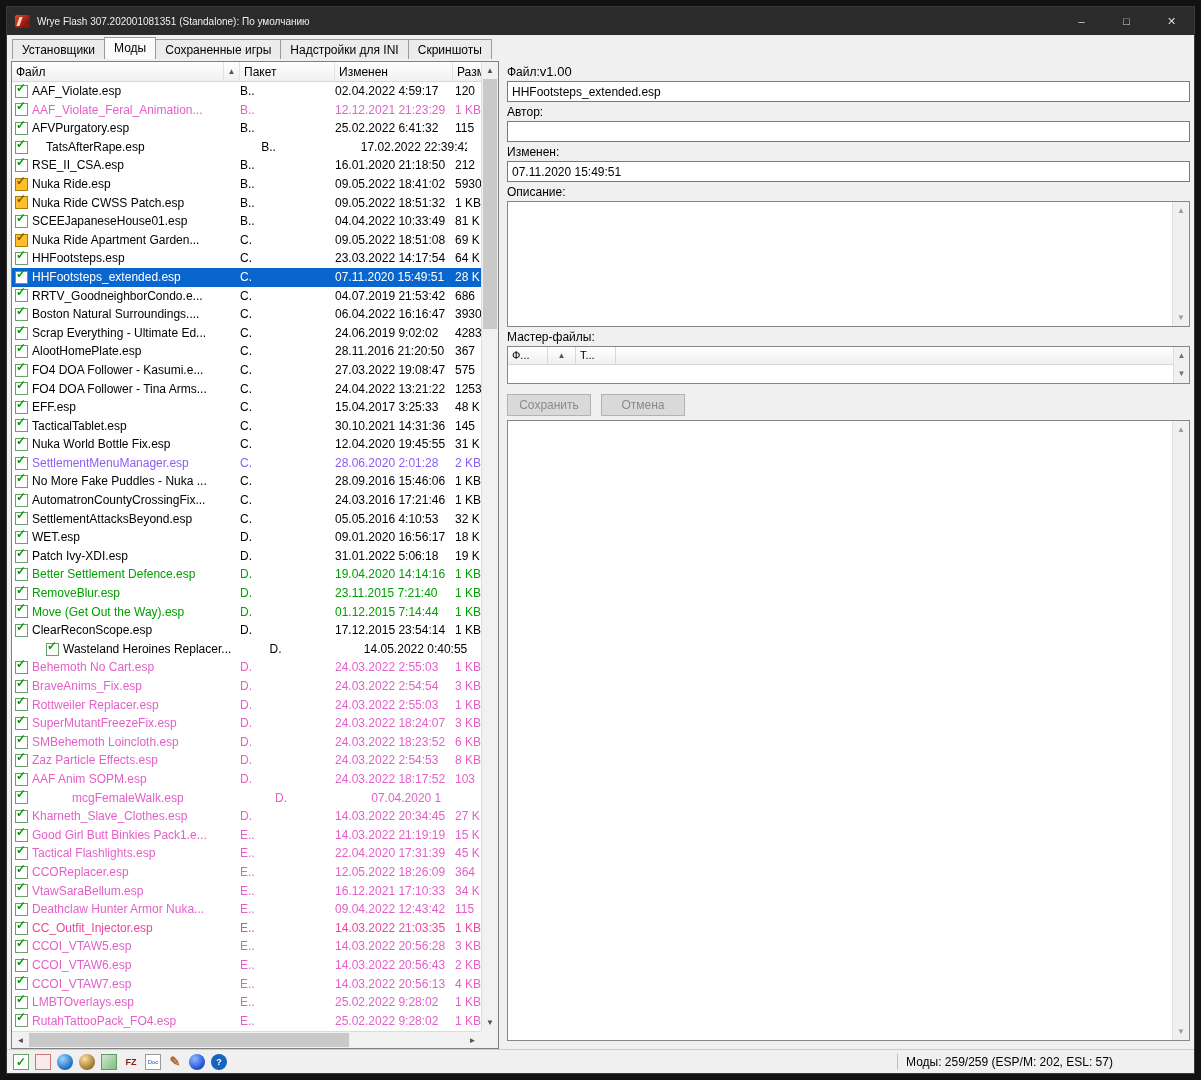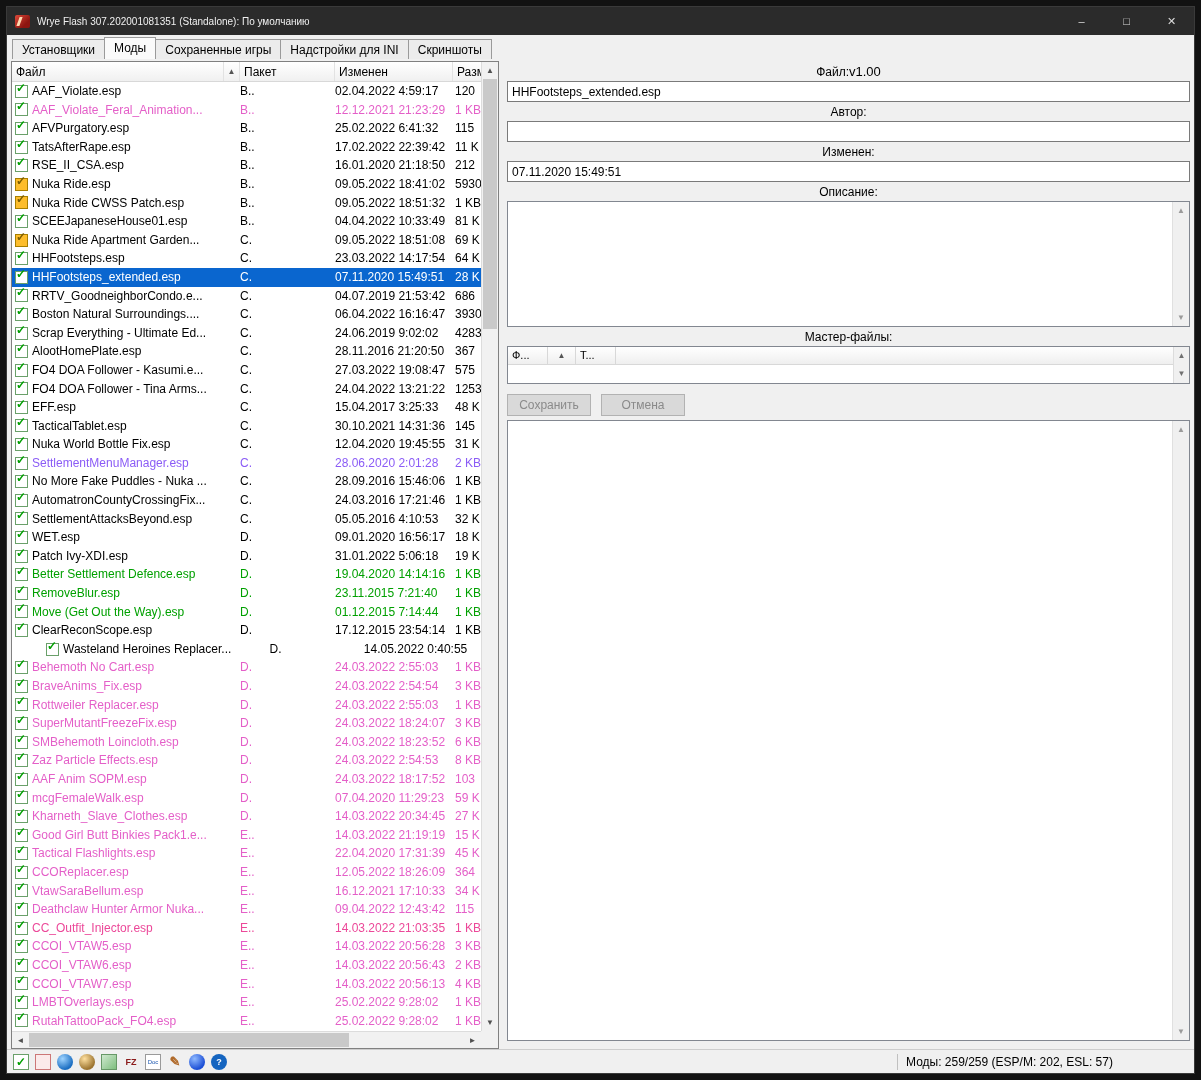--- a/index.html
+++ b/index.html
@@ -60,7 +60,7 @@
 
   
   .details { flex:1 1 auto; margin-left:8px; display:flex; flex-direction:column; min-height:0; padding-bottom:8px; }
-  .lblrow { display:flex; justify-content:center; align-items:flex-end; margin:3px 0 2px 0; }
+  .lblrow { display:flex; justify-content:flex-start; align-items:flex-end; margin:3px 0 2px 0; }
   .dlabel { font-size:12px; }
   .version { font-size:13px; }
   .dinput { width:100%; height:21px; border:1px solid #7a7a7a; background:#fff; font:12px "Liberation Sans",sans-serif; padding:0 4px; outline:none; }

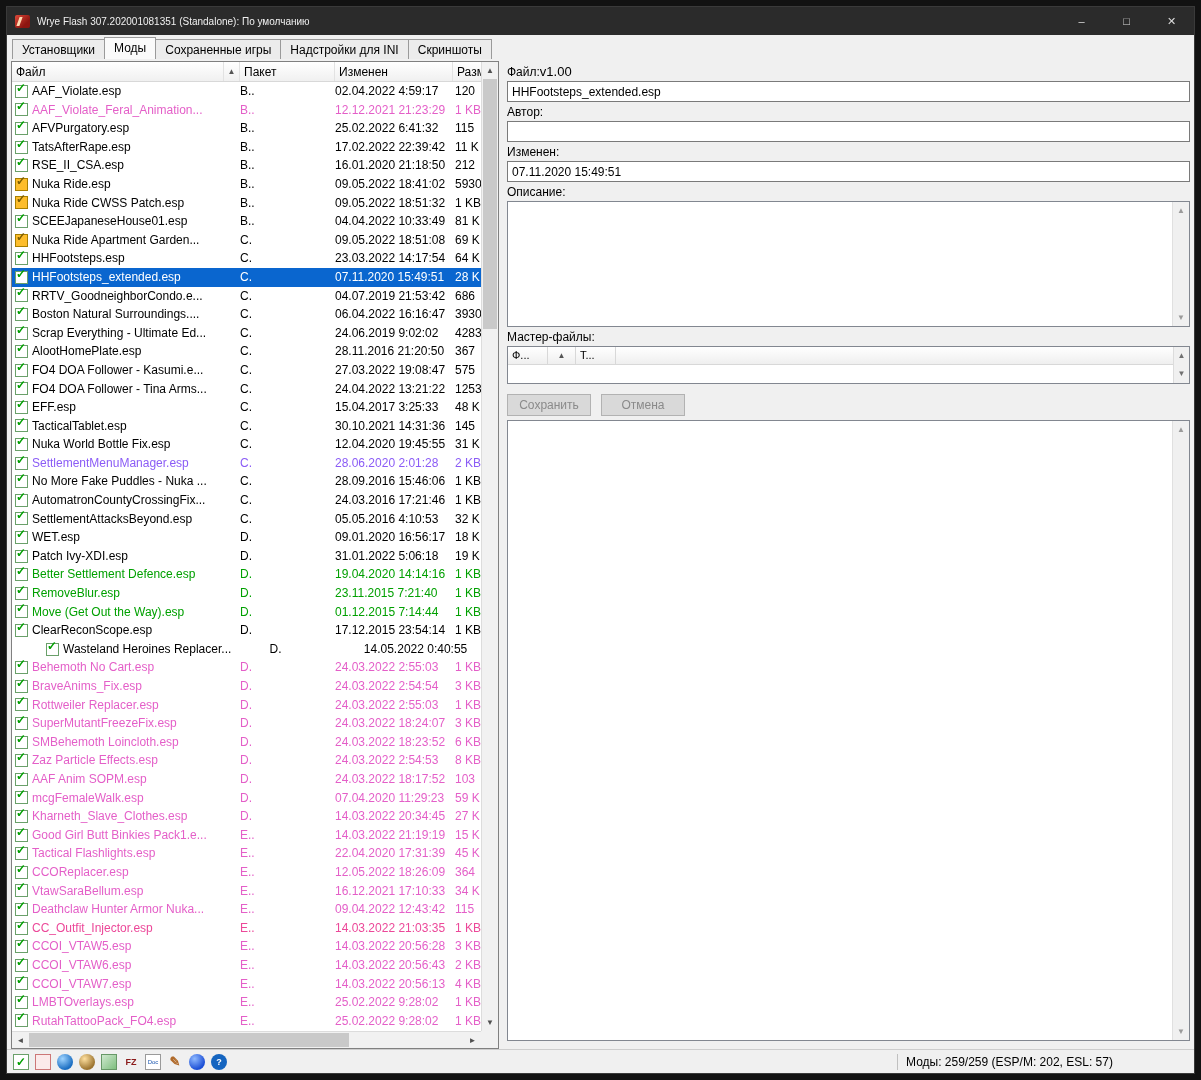--- a/index.html
+++ b/index.html
@@ -157,7 +157,7 @@
             <span class="c-date" data-name="mod-modified-date">25.02.2022 6:41:32</span>
             <span class="c-size" data-name="mod-size">115</span>
           </div>
-          <div class="lrow" data-name="mod-row" style="color: rgb(0, 0, 0);">
+          <div class="lrow" data-name="mod-row" style="color: rgb(0, 0, 0); gap: 14px;">
             <span class="chk green" data-name="mod-checkbox-green"></span>
             <span class="c-name" data-name="mod-name">TatsAfterRape.esp</span>
             <span class="c-spacer" data-name="mod-row-spacer"></span>

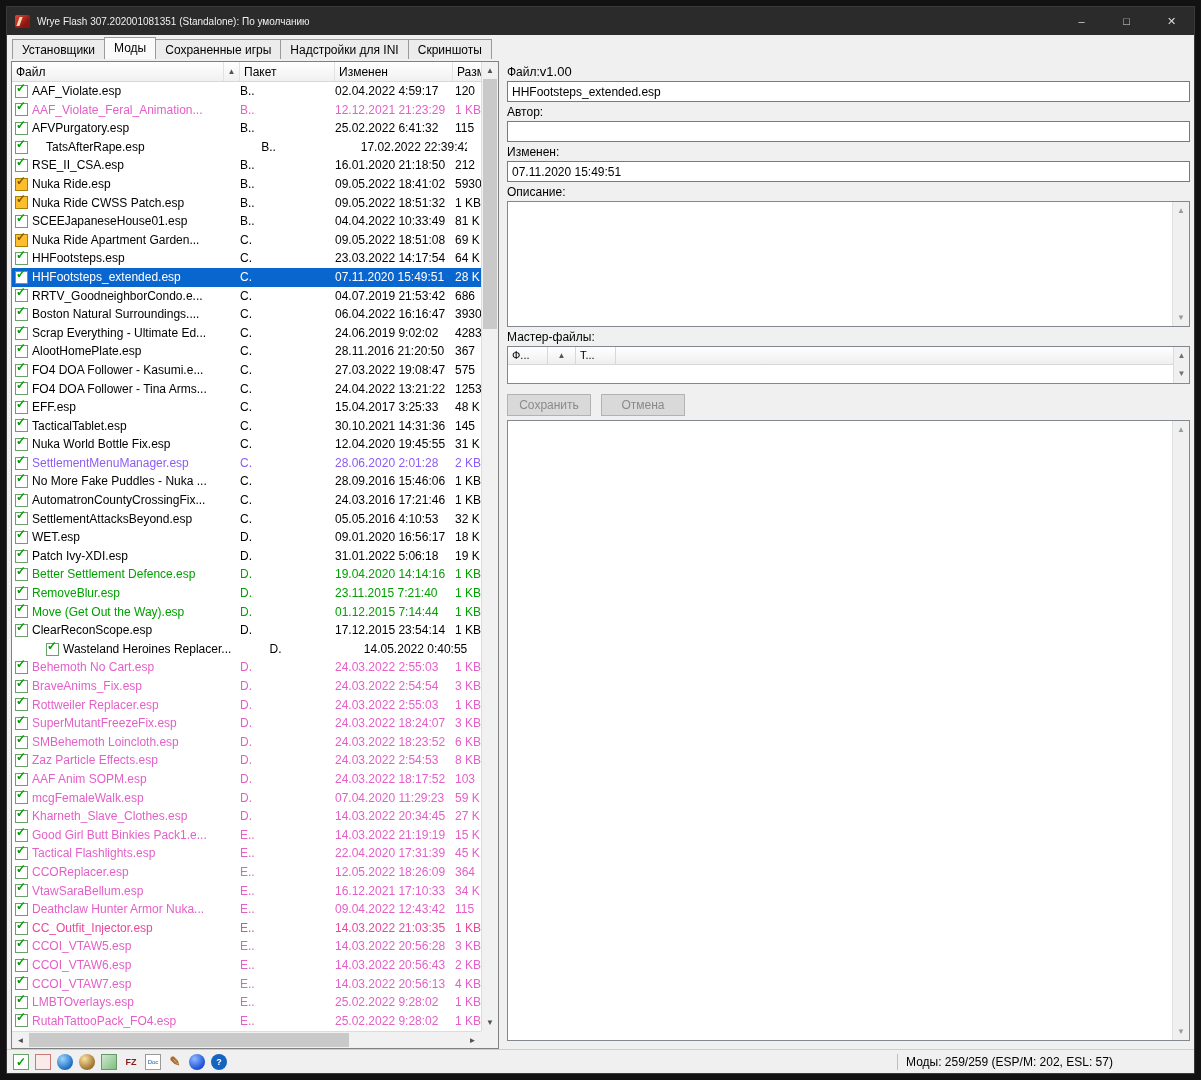--- a/index.html
+++ b/index.html
@@ -437,7 +437,7 @@
             <span class="c-date" data-name="mod-modified-date">24.03.2022 18:17:52</span>
             <span class="c-size" data-name="mod-size">103</span>
           </div>
-          <div class="lrow" data-name="mod-row" style="color: rgb(228, 95, 200);">
+          <div class="lrow" data-name="mod-row" style="color: rgb(228, 95, 200); gap: 40px;">
             <span class="chk green" data-name="mod-checkbox-green"></span>
             <span class="c-name" data-name="mod-name">mcgFemaleWalk.esp</span>
             <span class="c-spacer" data-name="mod-row-spacer"></span>

